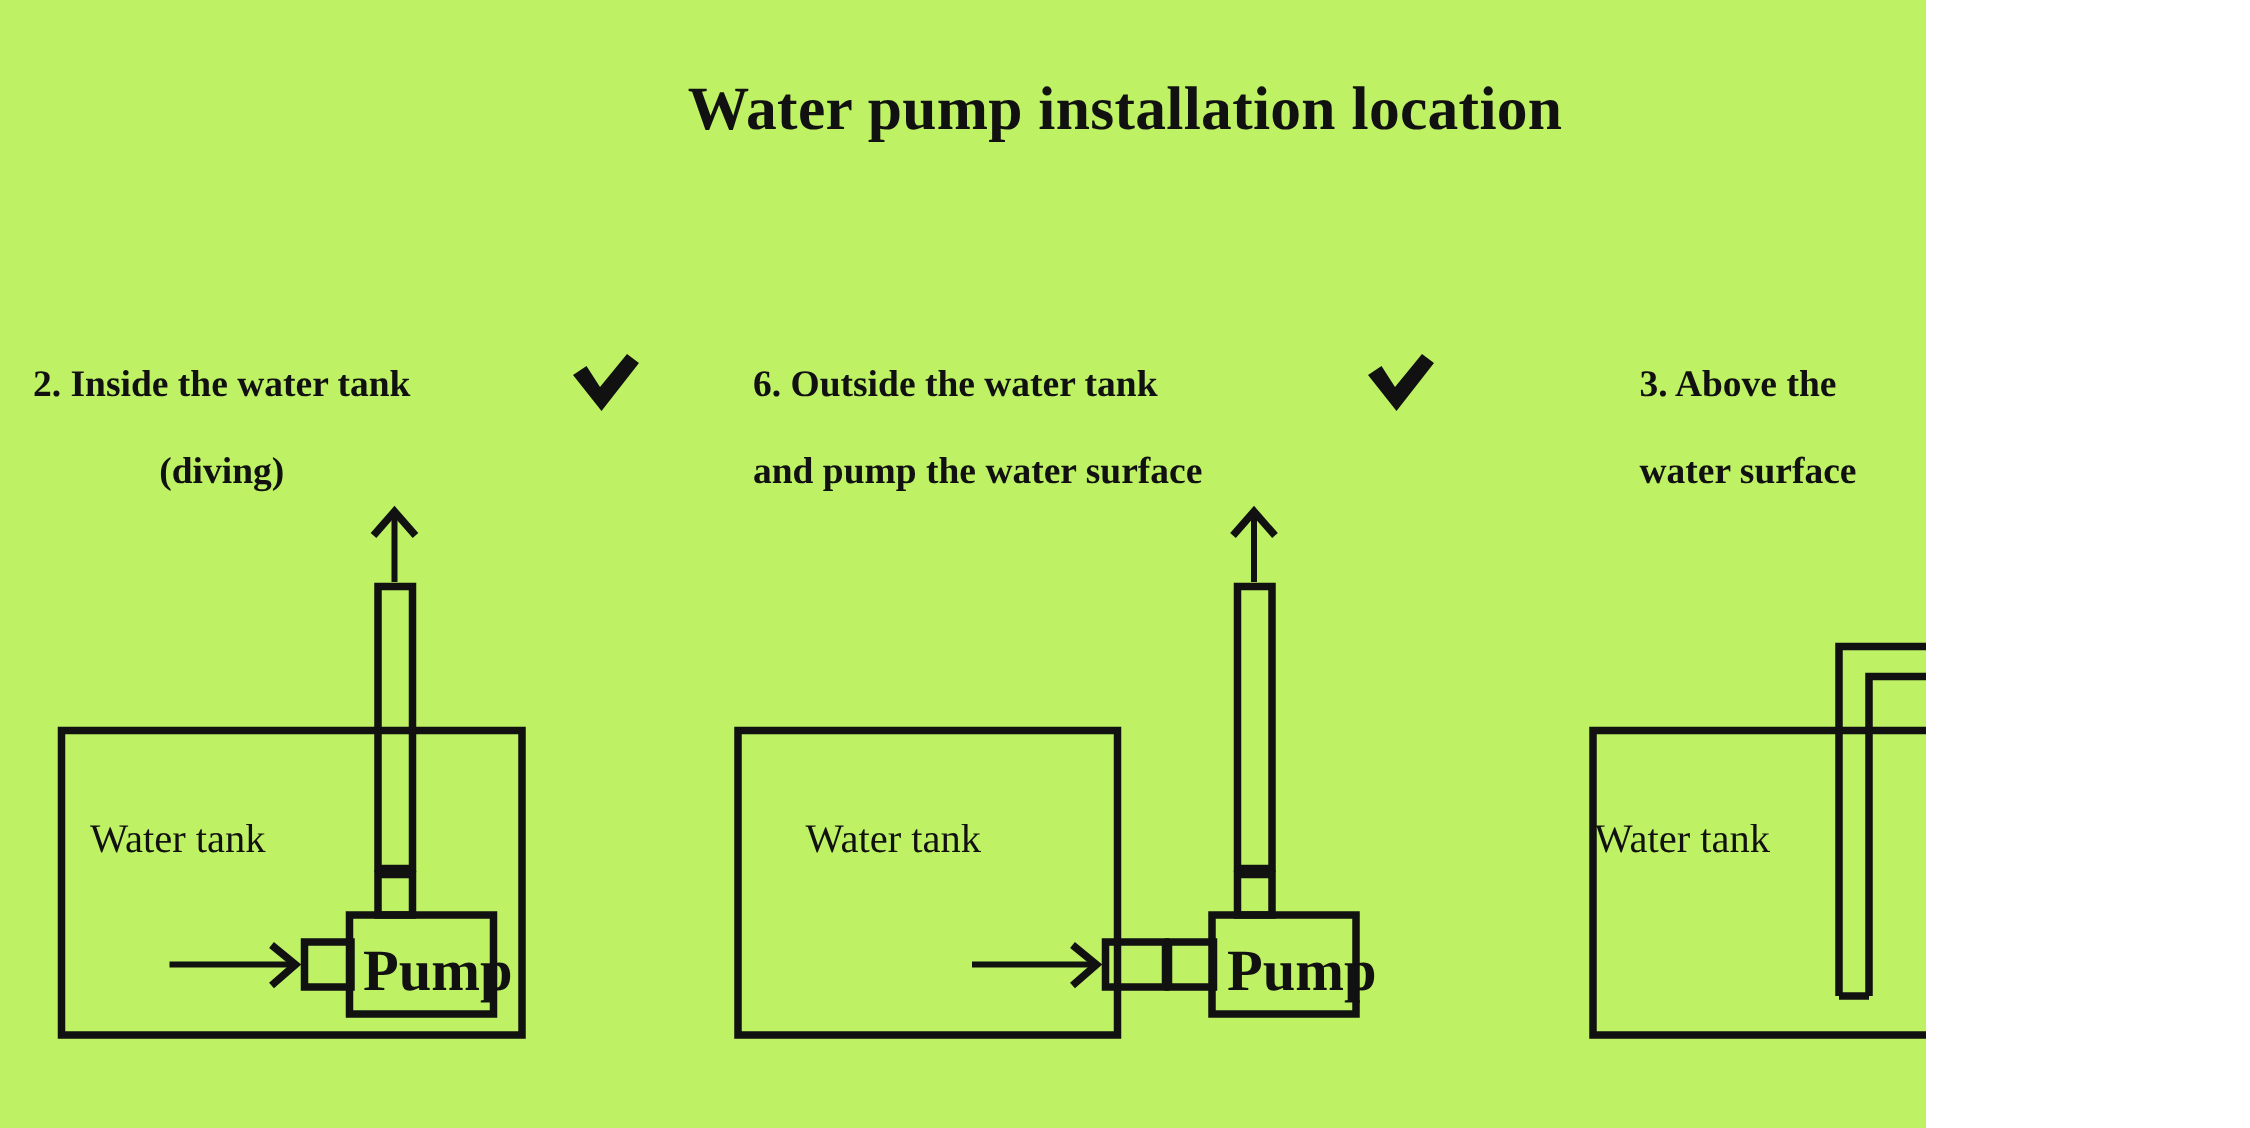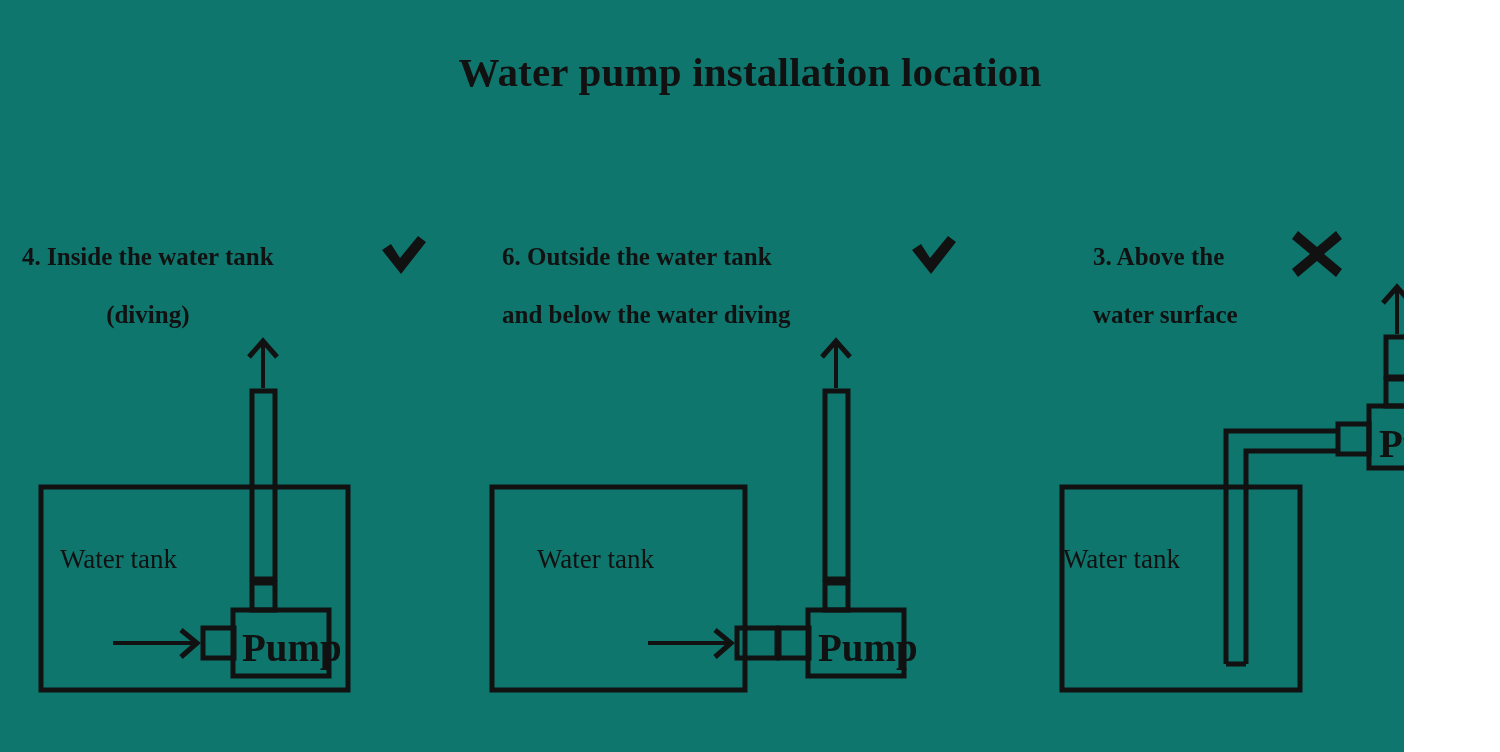--- a/index.html
+++ b/index.html
@@ -14,9 +14,9 @@
   }
   #page {
     position: relative;
-    width: 1404px;
+    width: 1284px;
     height: 752px;
-    background: #0f766e;
+    background: #bef264;
     overflow: hidden;
   }
   

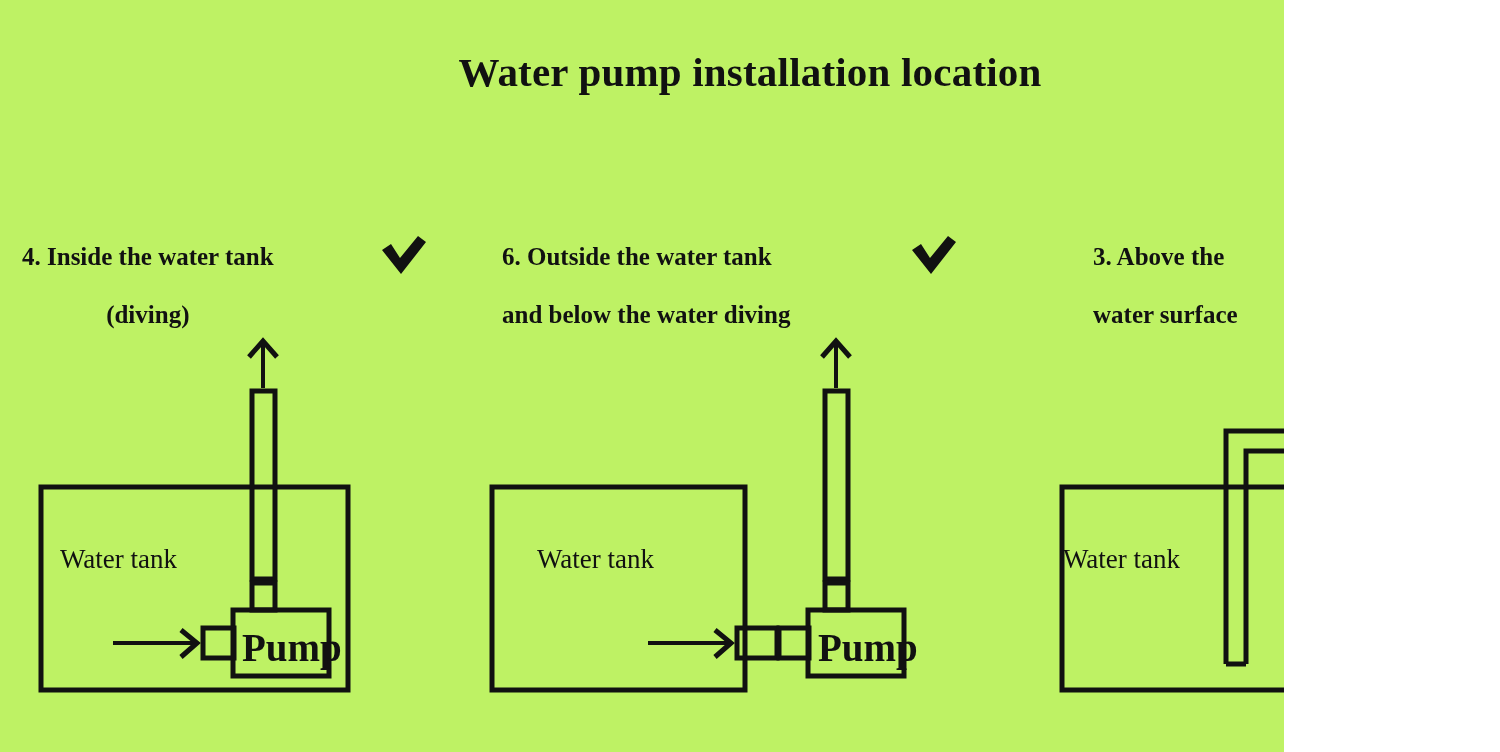--- a/index.html
+++ b/index.html
@@ -91,7 +91,7 @@
   <div id="title">Water pump installation location</div>
 
   <div class="col-heading" id="heading-1">
-    <span class="line1">4. Inside the water tank</span>
+    <span class="line1">2. Inside the water tank</span>
     <span class="line2">(diving)</span>
     <span class="mark" style="left:357px; top:6px;">
       <svg width="50" height="42" viewBox="0 0 50 42" aria-hidden="true">

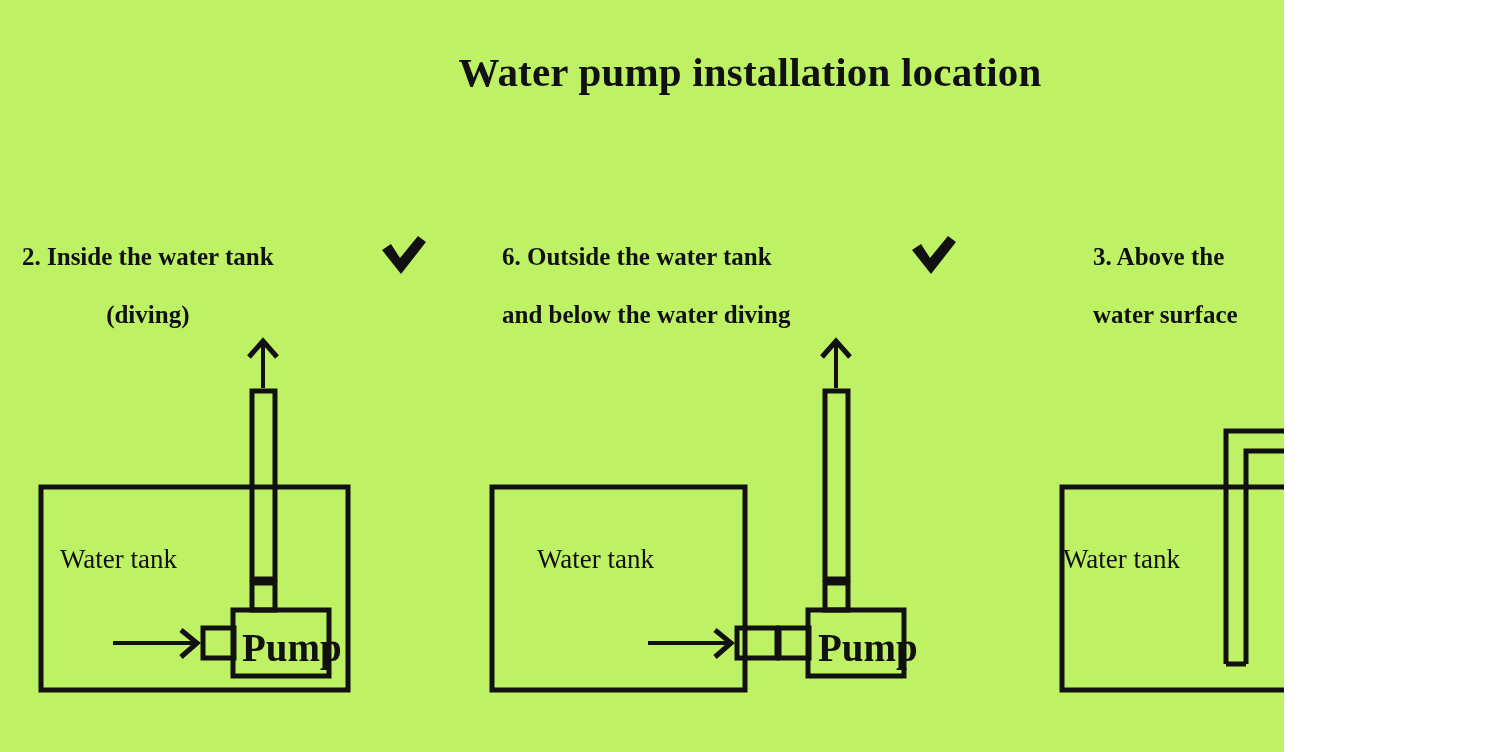--- a/index.html
+++ b/index.html
@@ -102,7 +102,7 @@
 
   <div class="col-heading" id="heading-2">
     <span class="line1">6. Outside the water tank</span>
-    <span class="line2">and below the water diving</span>
+    <span class="line2">and pump the water surface</span>
     <span class="mark" style="left:407px; top:6px;">
       <svg width="50" height="42" viewBox="0 0 50 42" aria-hidden="true">
         <path d="M3 16 L12 10 L21 24 L39 2 L47 8 L22 40 Z" fill="#111111"></path>

